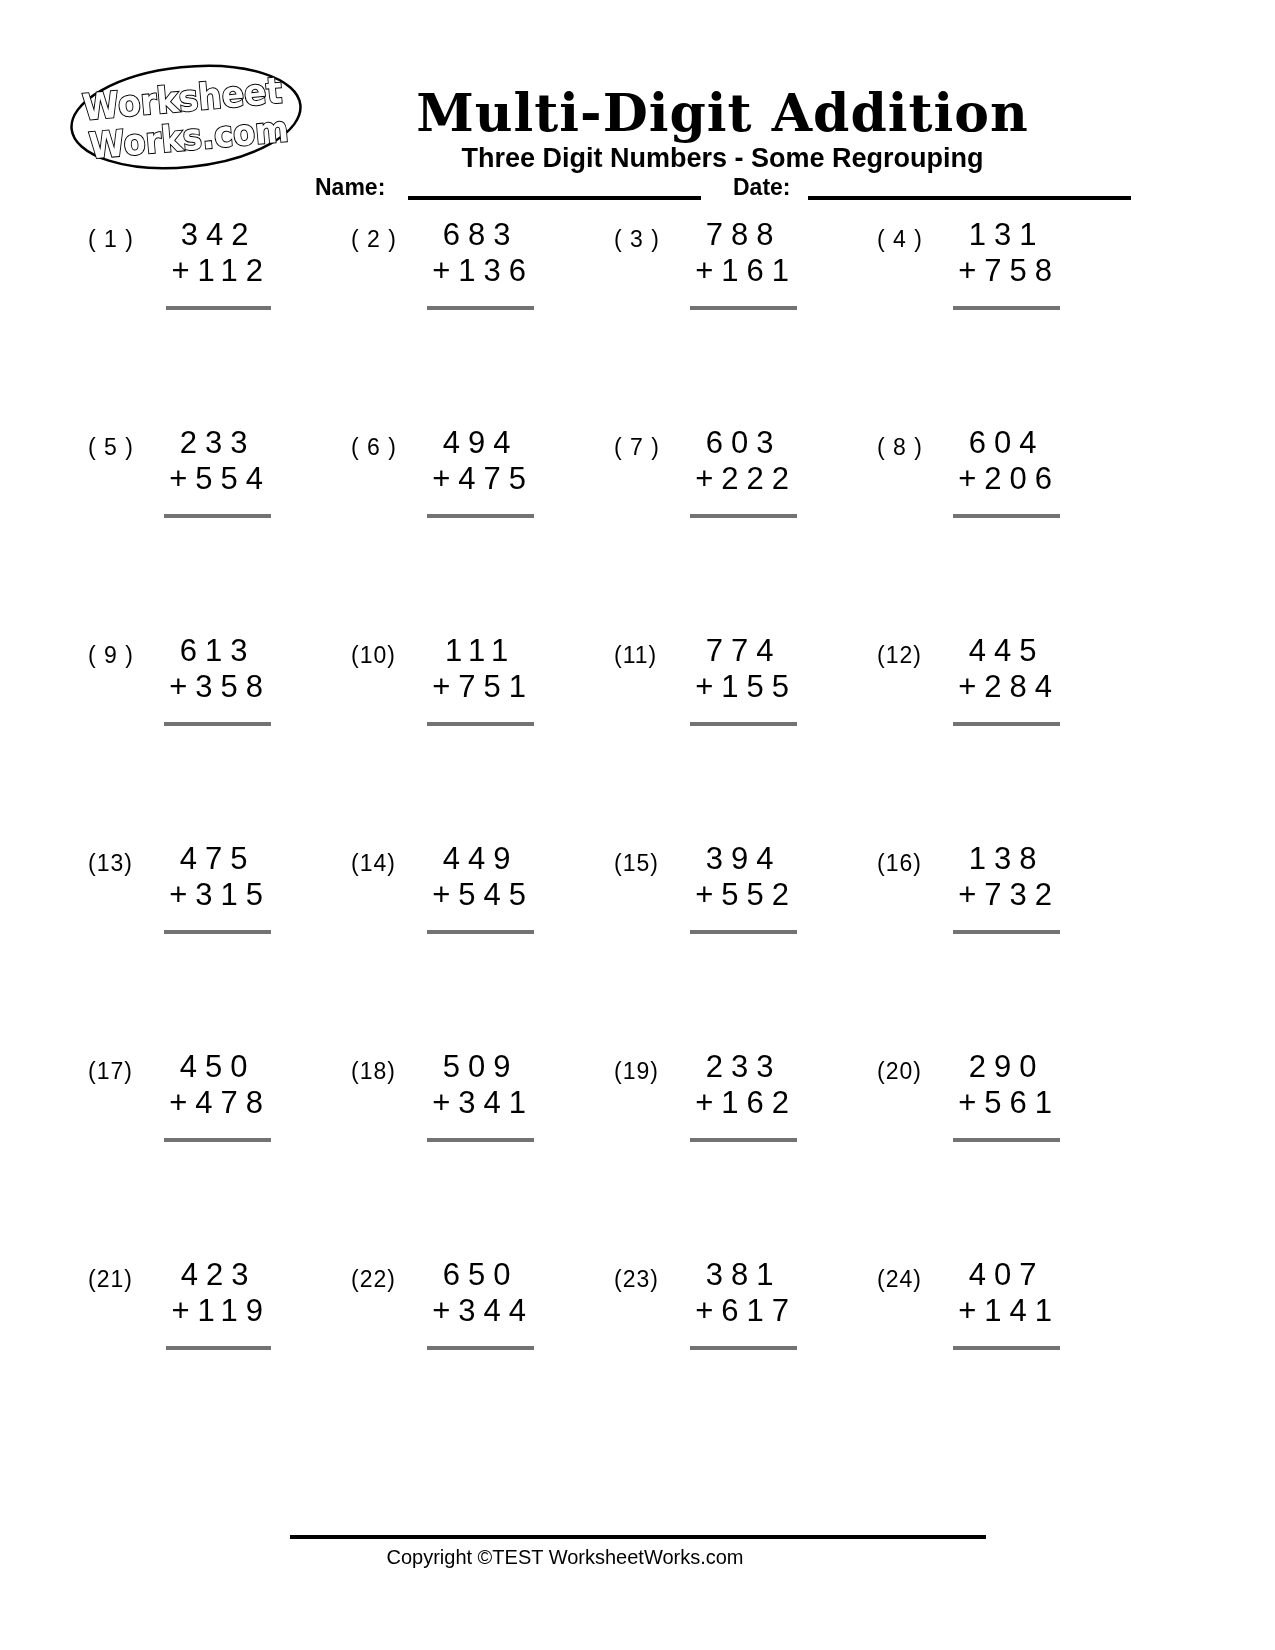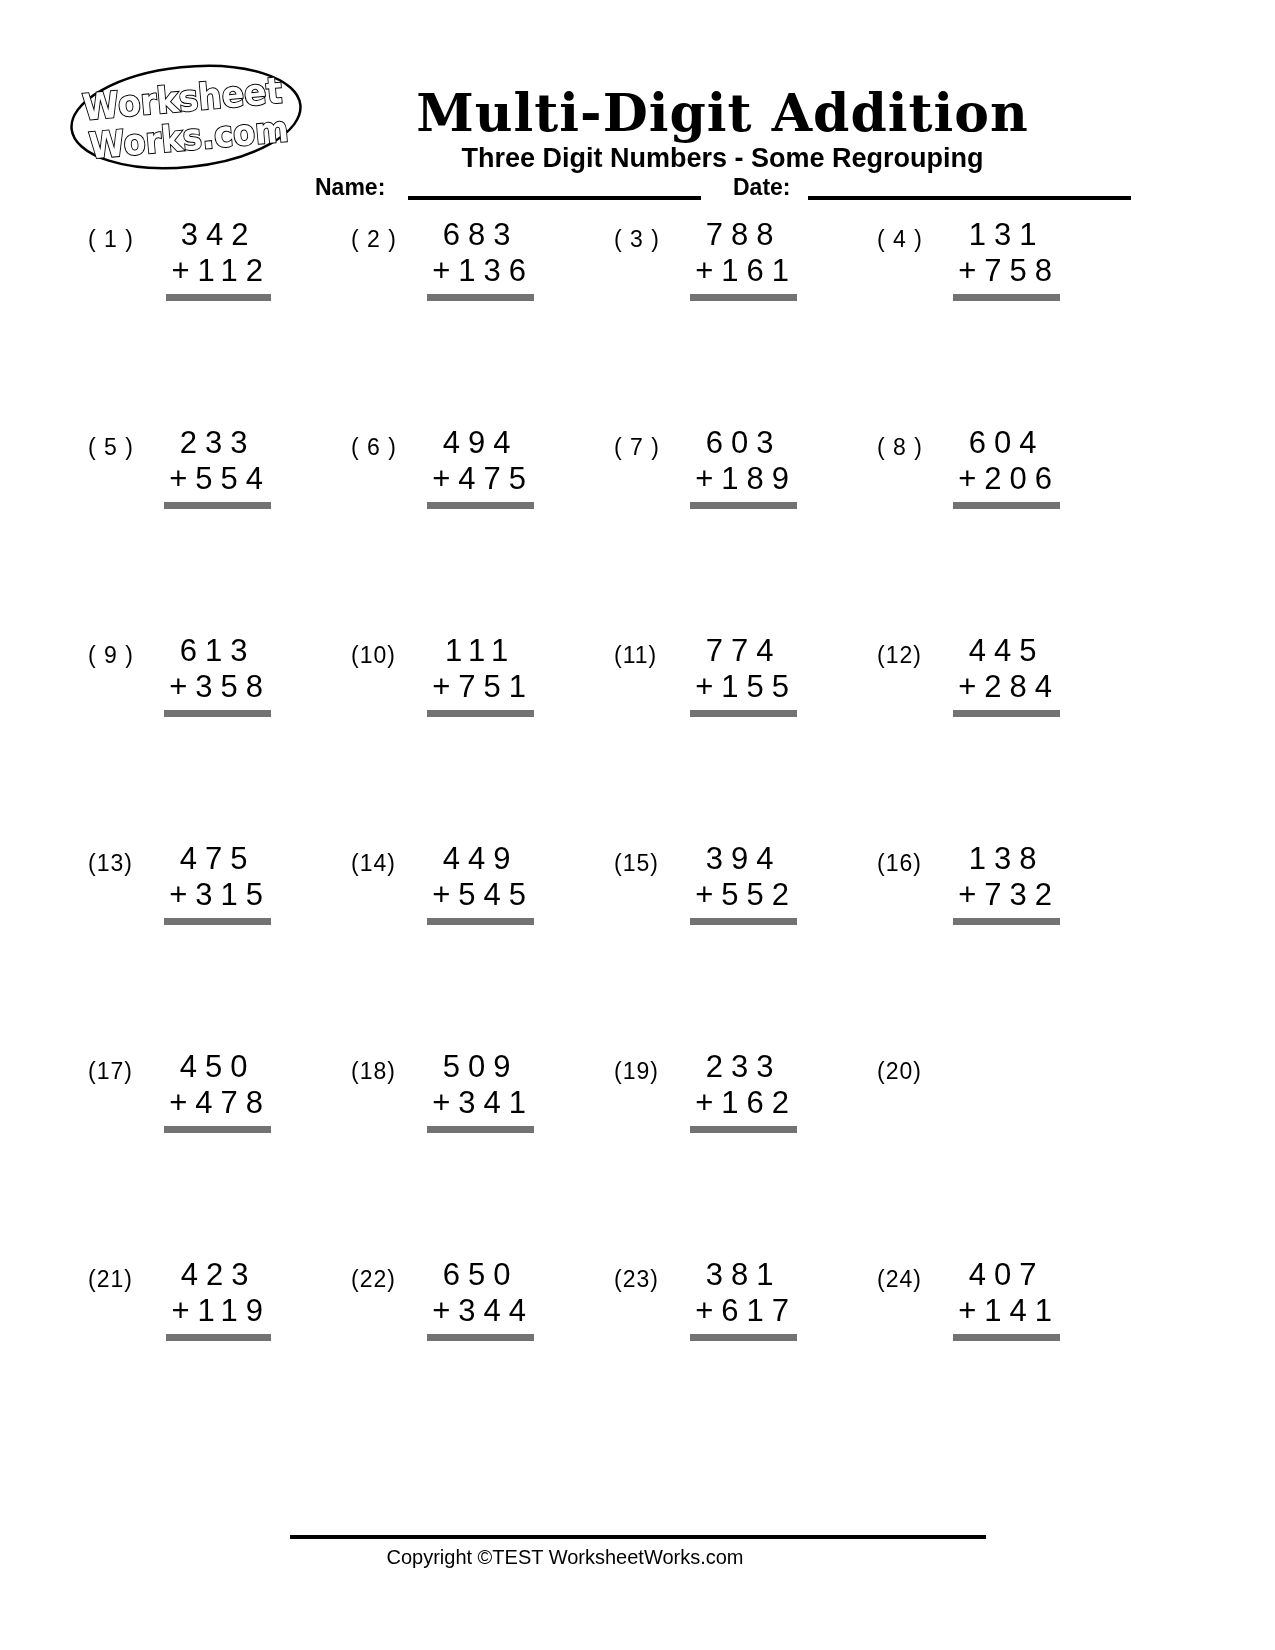--- a/index.html
+++ b/index.html
@@ -92,8 +92,8 @@
   }
   .op.top { margin-bottom: 2px; text-align: center; }
   .op.bot {
-    border-bottom: 7px solid #737373;
-    padding-bottom: 6px;
+    border-bottom: 4px solid #737373;
+    padding-bottom: 18px;
     padding-left: 5px;
   }
 

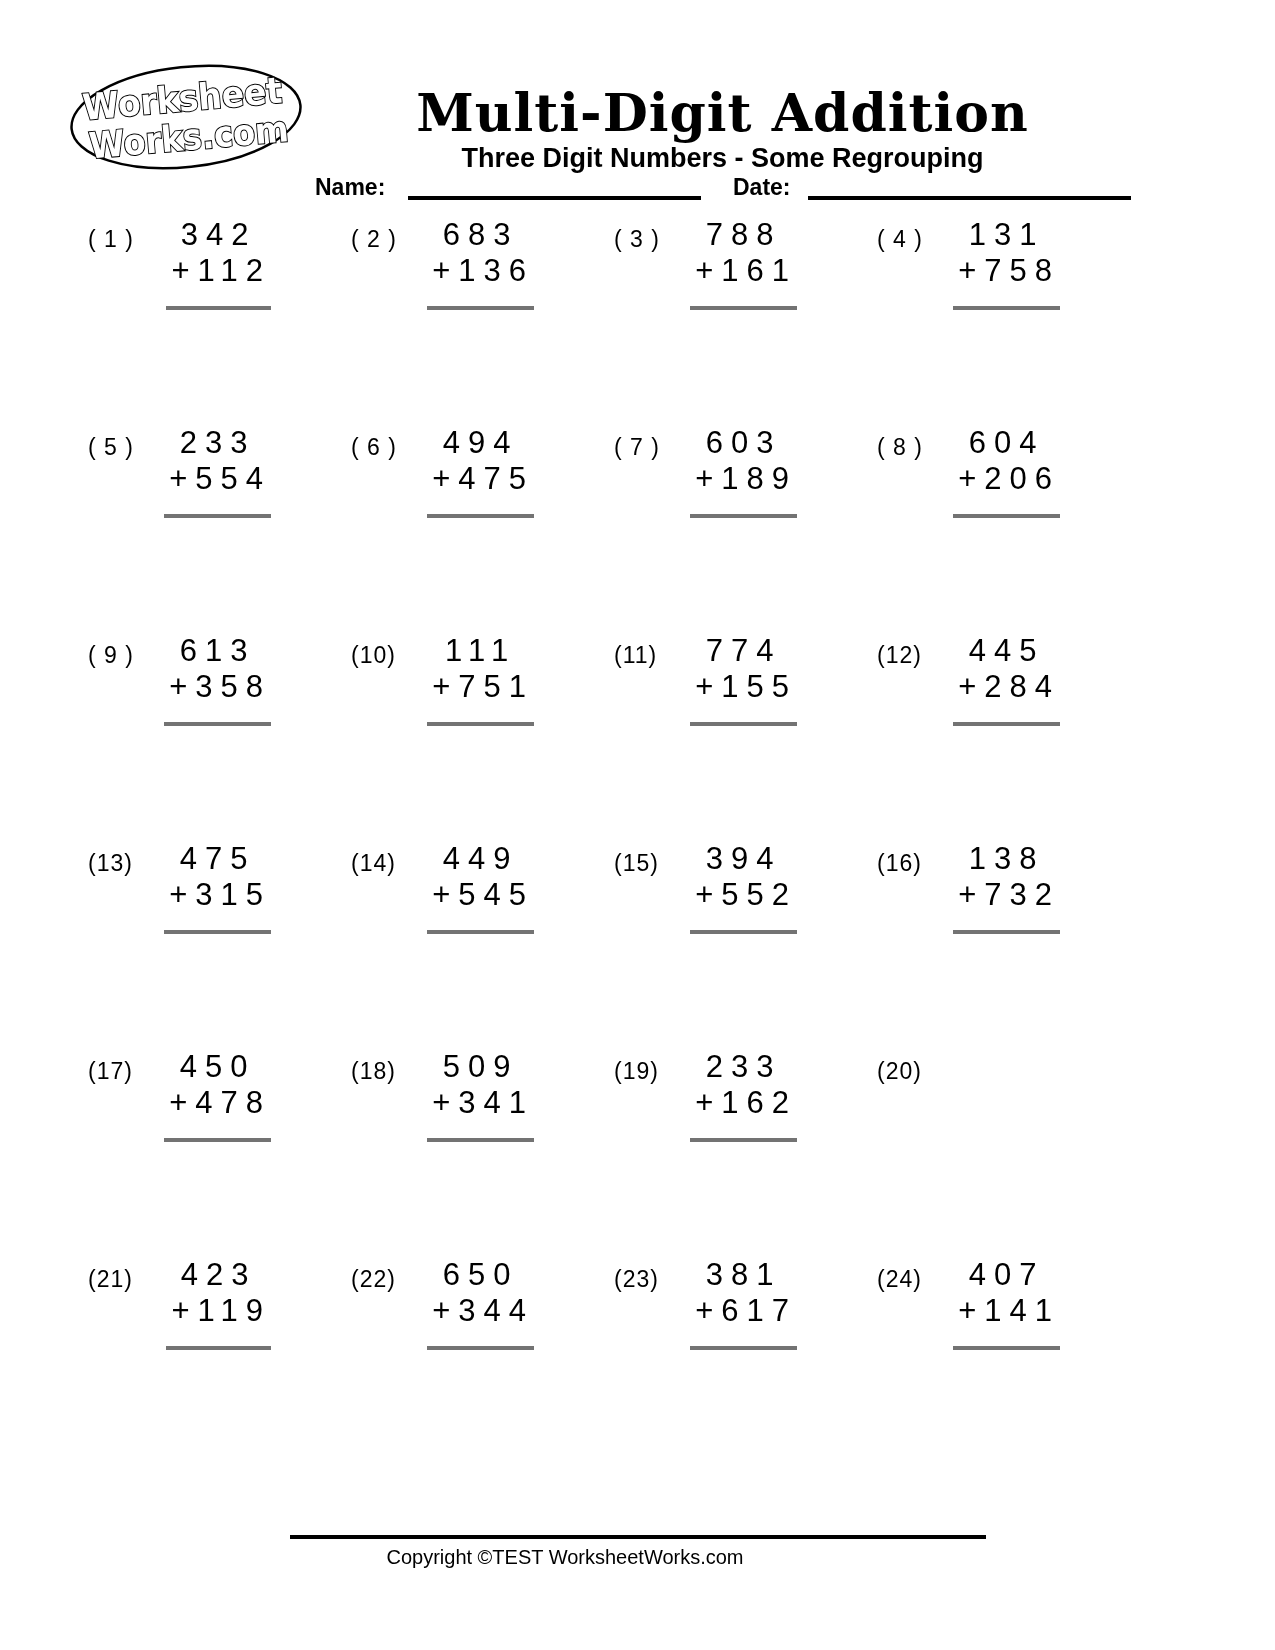--- a/index.html
+++ b/index.html
@@ -193,7 +193,7 @@
       <span class="pnum">( 7 )</span>
       <div class="prob">
         <div class="op top">603</div>
-        <div class="op bot"><span>+</span><span>189</span></div>
+        <div class="op bot"><span>+</span><span>222</span></div>
       </div>
     </div>
 

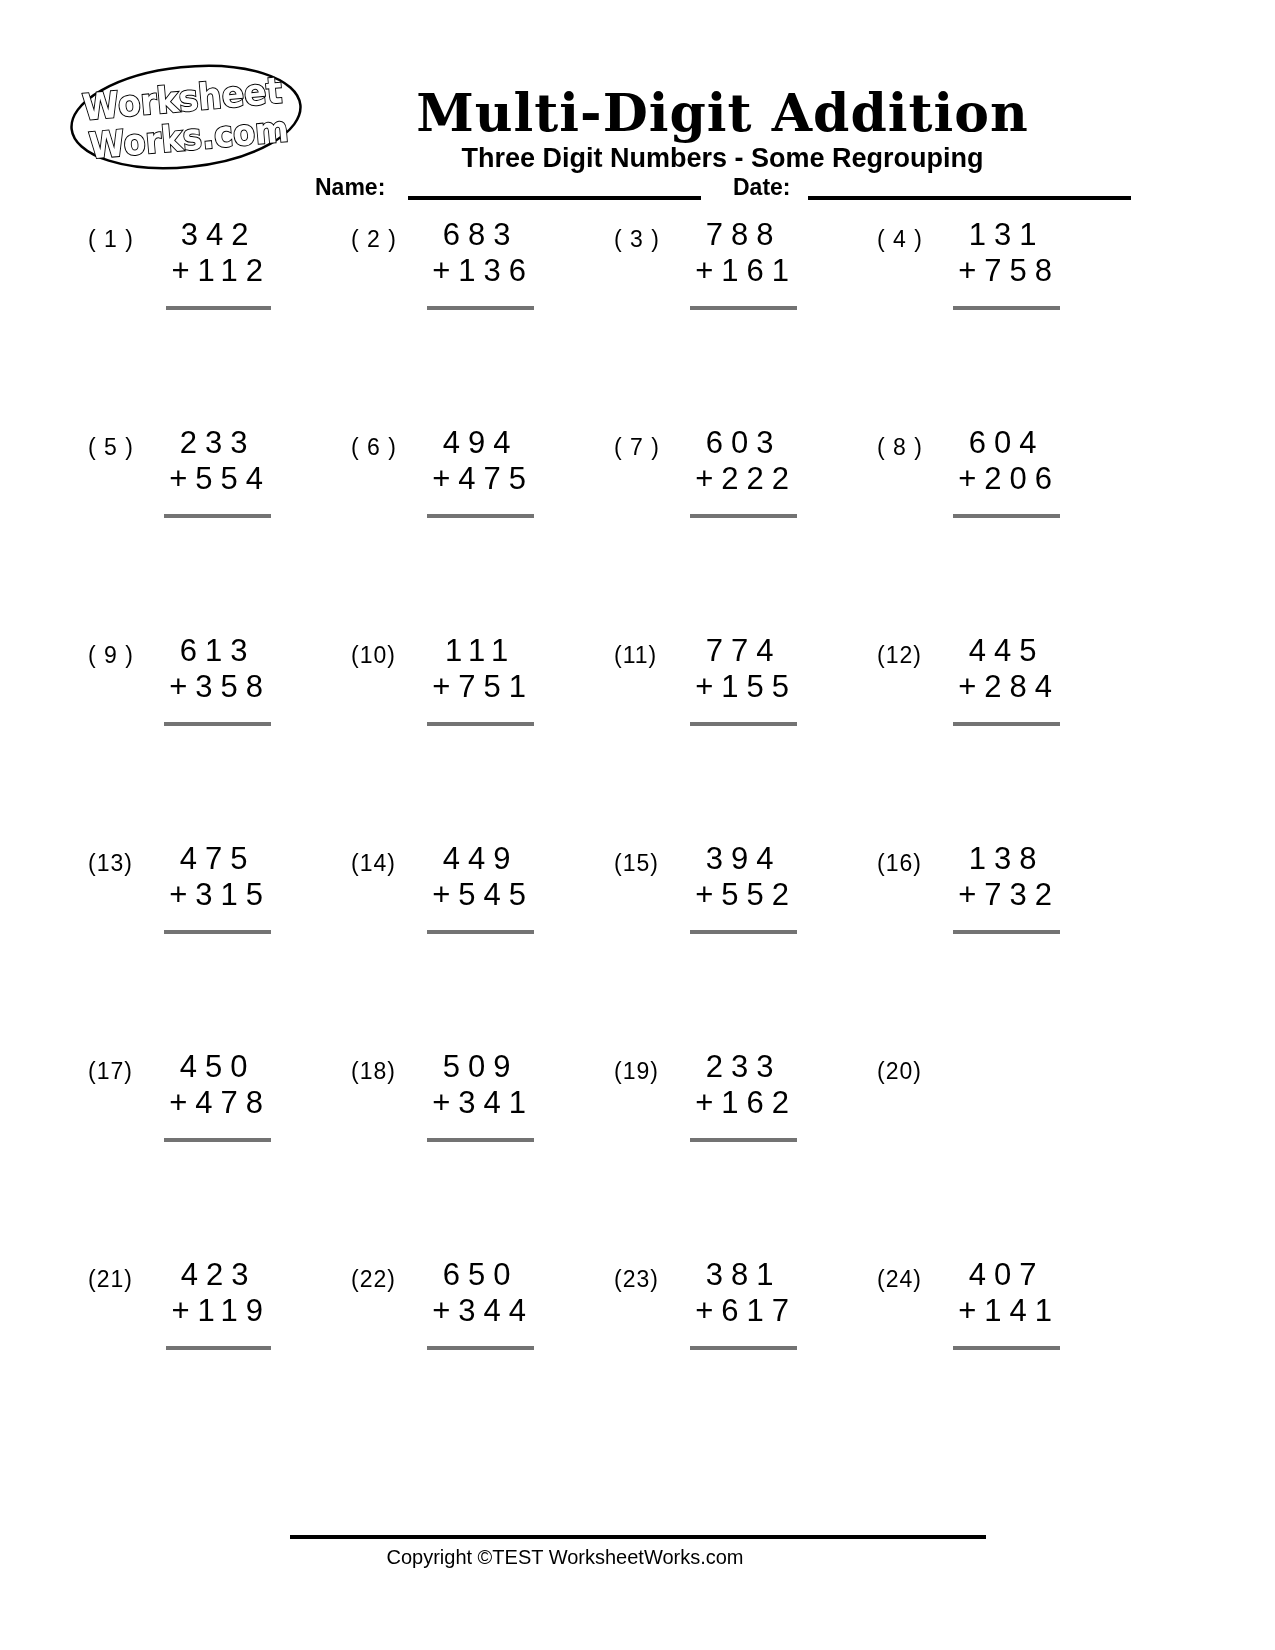--- a/index.html
+++ b/index.html
@@ -295,6 +295,10 @@
 
     <div class="cell">
       <span class="pnum">(20)</span>
+      <div class="prob">
+        <div class="op top">290</div>
+        <div class="op bot"><span>+</span><span>561</span></div>
+      </div>
     </div>
 
     <div class="cell">

